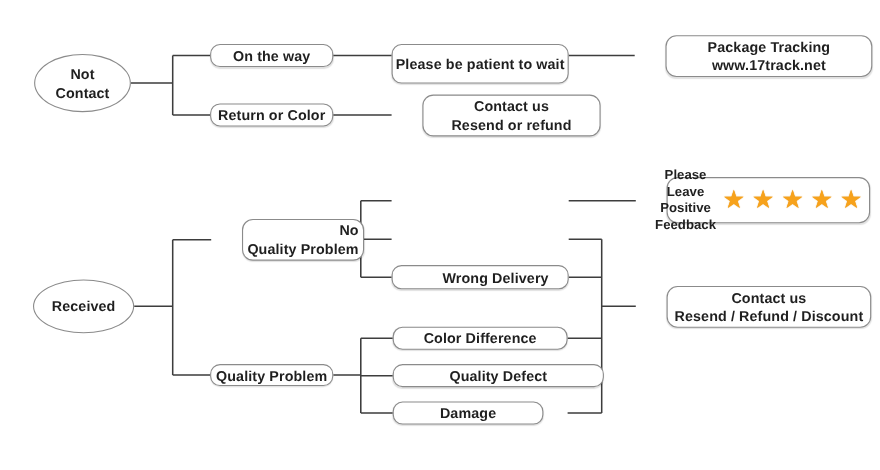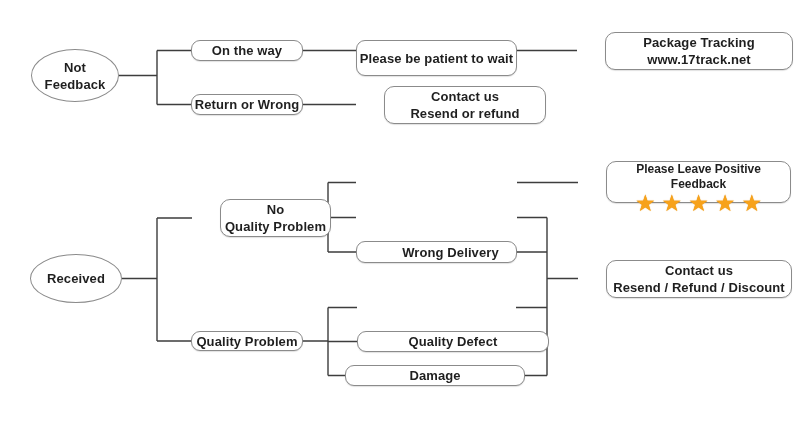--- a/index.html
+++ b/index.html
@@ -56,7 +56,7 @@
   </svg>
 
   <div class="node ellipse ml" style="left:31px;top:49px;width:88px;height:53px;">Not
-Feedback</div>
+Contact</div>
 
   <div class="node box" style="left:191px;top:40px;width:112px;height:21px;">On the way</div>
 

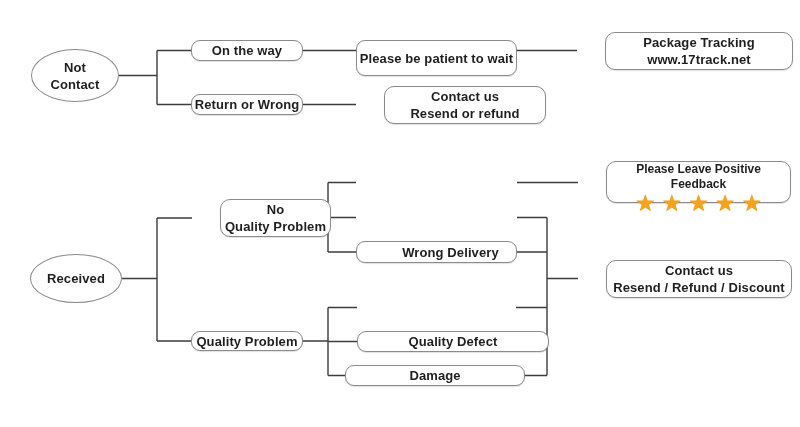--- a/index.html
+++ b/index.html
@@ -60,7 +60,7 @@
 
   <div class="node box" style="left:191px;top:40px;width:112px;height:21px;">On the way</div>
 
-  <div class="node box" style="left:191px;top:94px;width:112px;height:21px;">Return or Wrong</div>
+  <div class="node box" style="left:191px;top:94px;width:112px;height:21px;">Return or Color</div>
 
   <div class="node box" style="left:356px;top:40px;width:161px;height:36px;">Please be patient to wait</div>
 

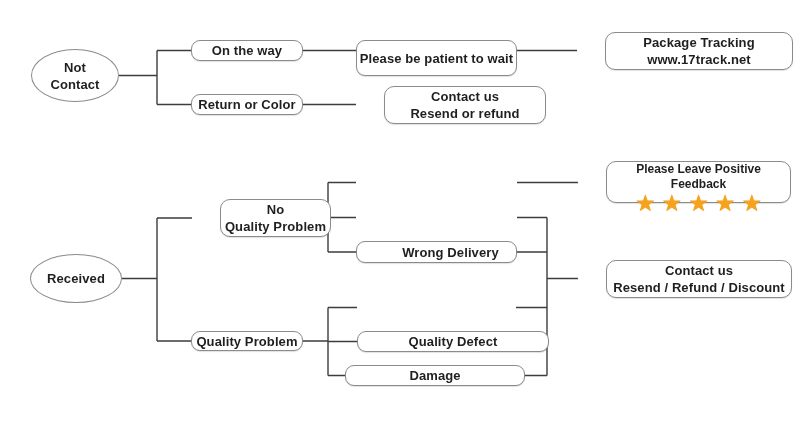--- a/index.html
+++ b/index.html
@@ -29,7 +29,7 @@
   .big{border-radius:10px;margin-left:28px;}
   .ellipse{border-radius:50%;box-shadow:none;}
   .ml{white-space:pre-line;}
-  .feedback{flex-direction:column;justify-content:flex-start;gap:0;}
+  .feedback{flex-direction:row;justify-content:flex-end;gap:0;}
   .feedback .fb-label{font-size:12px;line-height:15px;letter-spacing:0;}
   .fb-stars{
     font-family:"DejaVu Sans",sans-serif;

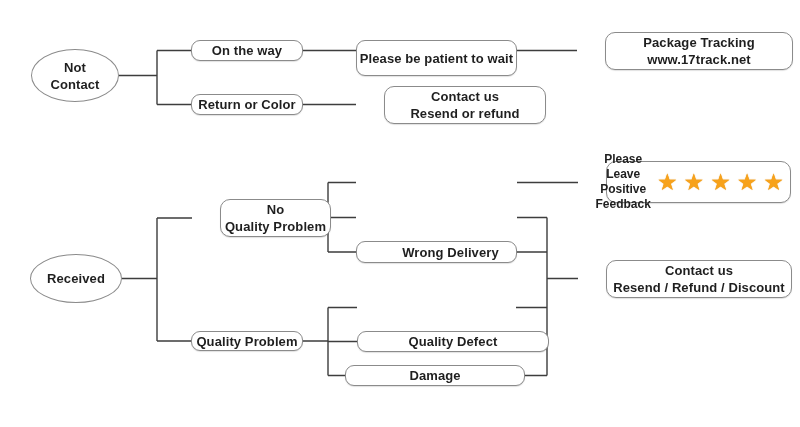--- a/index.html
+++ b/index.html
@@ -72,7 +72,7 @@
 
   <div class="node ellipse" style="left:30px;top:254px;width:92px;height:49px;">Received</div>
 
-  <div class="node big ml" style="left:192px;top:199px;width:111px;height:38px;">No
+  <div class="node big ml" style="left:192px;top:199px;width:111px;height:38px;text-align:right;">No
 Quality Problem</div>
 
   <div class="node box" style="left:191px;top:331px;width:112px;height:20px;">Quality Problem</div>

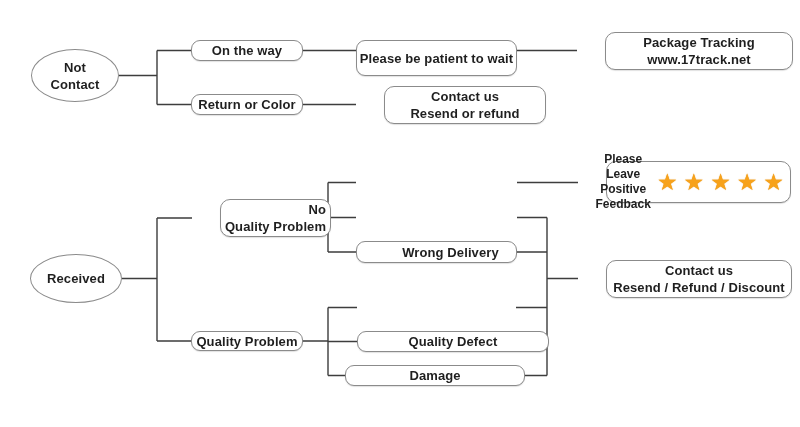--- a/index.html
+++ b/index.html
@@ -81,6 +81,7 @@
 
   <div class="node box" style="left:356px;top:241px;width:161px;height:22px;padding-left:28px;">Wrong Delivery</div>
 
+  <div class="node box" style="left:357px;top:297px;width:159px;height:21px;">Color Difference</div>
 
   <div class="node box" style="left:357px;top:331px;width:192px;height:21px;">Quality Defect</div>
 

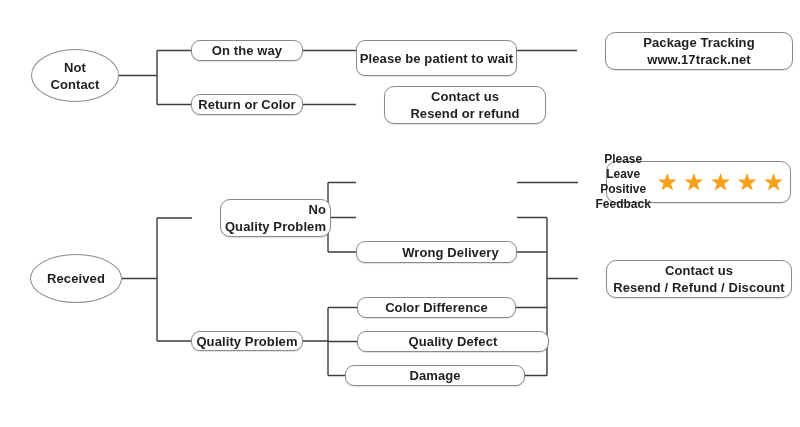--- a/index.html
+++ b/index.html
@@ -85,7 +85,7 @@
 
   <div class="node box" style="left:357px;top:331px;width:192px;height:21px;">Quality Defect</div>
 
-  <div class="node box" style="left:345px;top:365px;width:180px;height:21px;">Damage</div>
+  <div class="node box" style="left:357px;top:365px;width:137px;height:21px;">Damage</div>
 
   <div class="node big feedback" style="left:578px;top:161px;width:185px;height:42px;">
     <div class="fb-label">Please Leave Positive Feedback</div>

